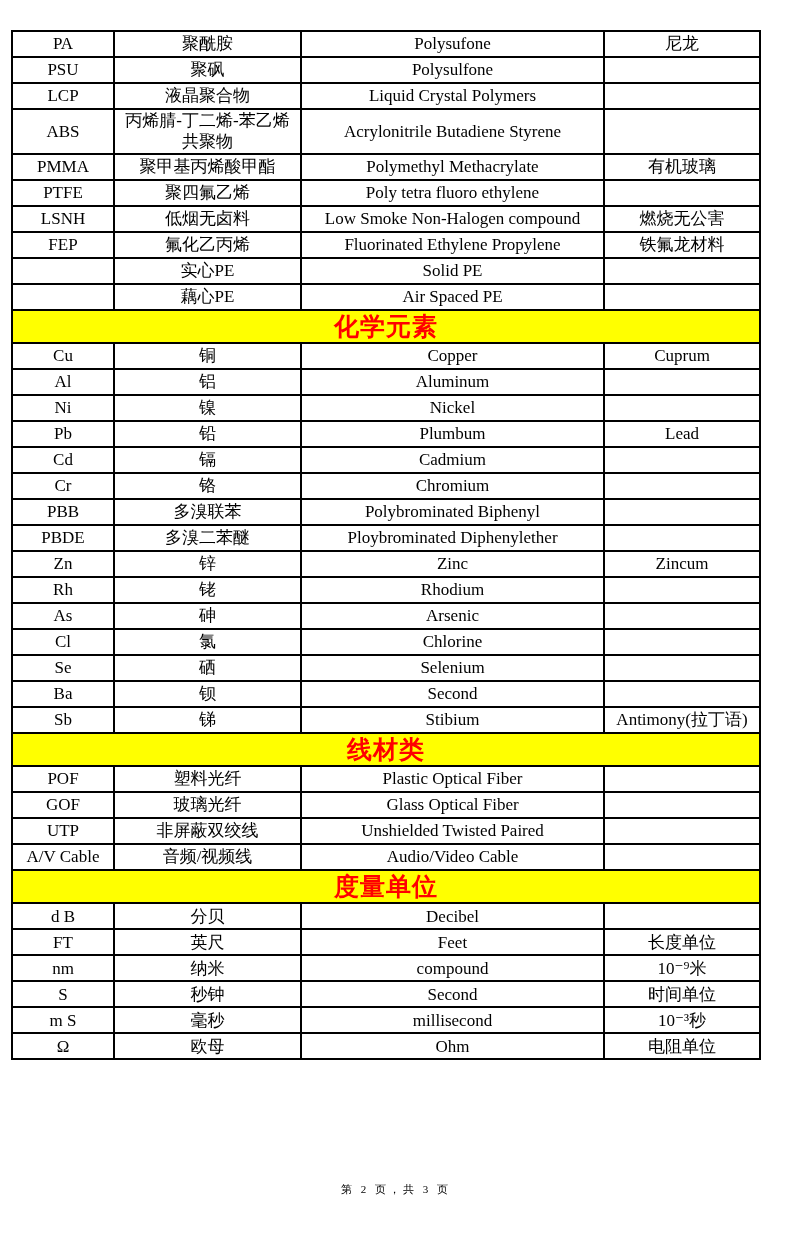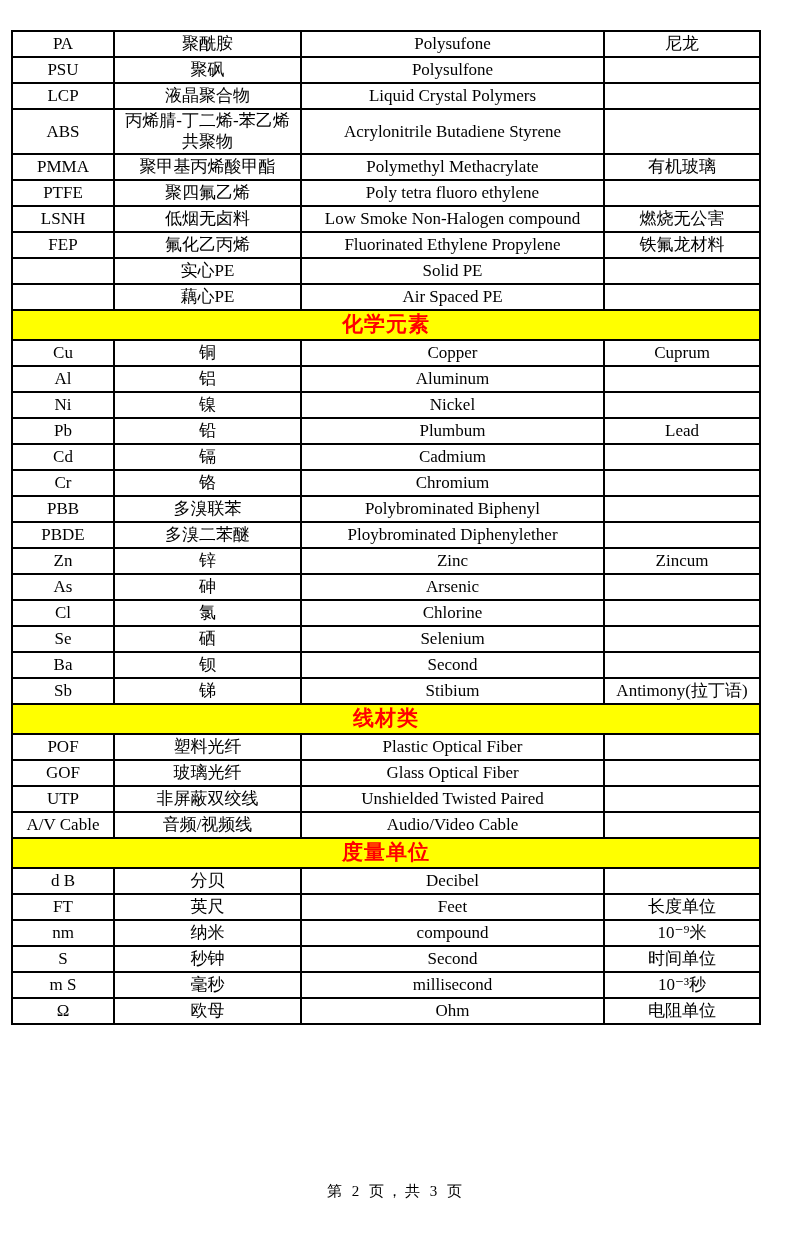--- a/index.html
+++ b/index.html
@@ -36,7 +36,7 @@
     background: #ffff00;
     color: #ff0000;
     font-weight: bold;
-    font-size: 21px;
+    font-size: 25px;
     height: 28px;
     letter-spacing: 1px;
   }

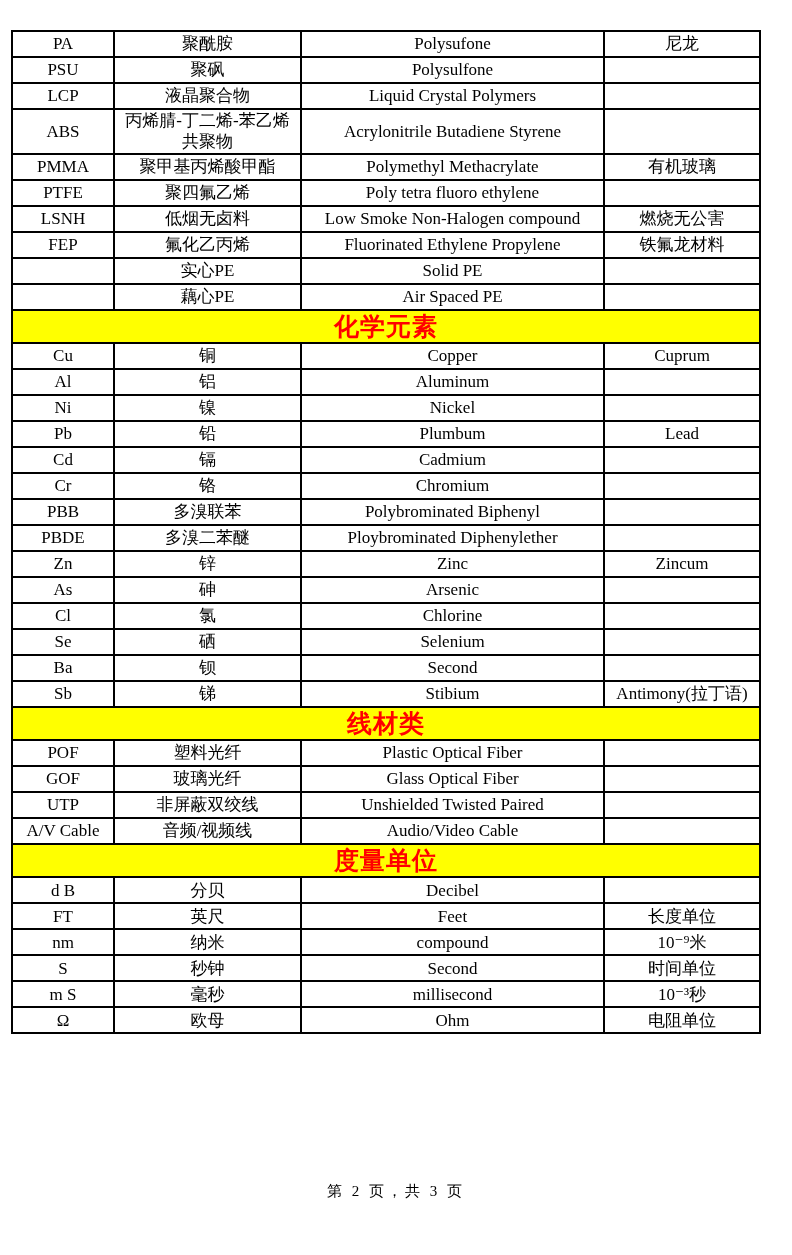--- a/index.html
+++ b/index.html
@@ -179,6 +179,12 @@
         <td>Zincum</td>
       </tr>
       <tr>
+        <td>Rh</td>
+        <td>铑</td>
+        <td>Rhodium</td>
+        <td></td>
+      </tr>
+      <tr>
         <td>As</td>
         <td>砷</td>
         <td>Arsenic</td>

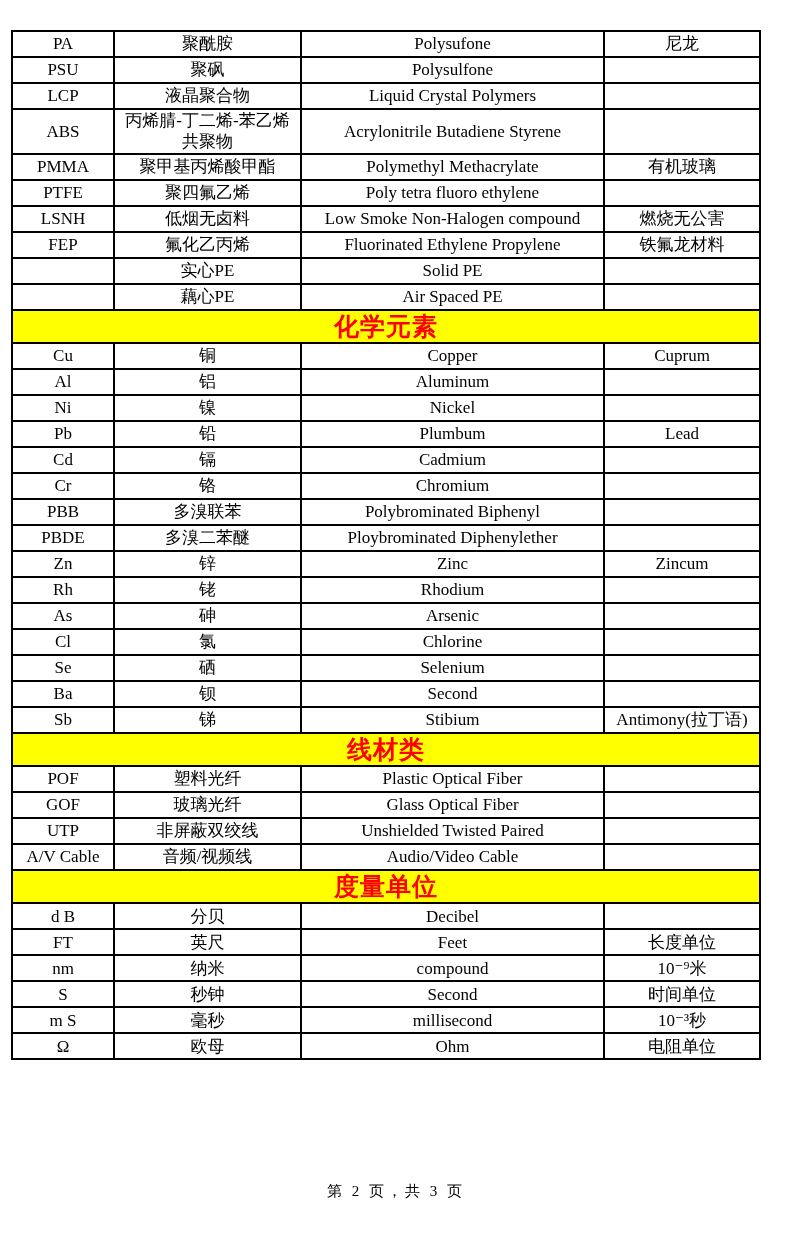--- a/index.html
+++ b/index.html
@@ -46,7 +46,7 @@
     top: 1182px;
     width: 100%;
     text-align: center;
-    font-size: 15px;
+    font-size: 11px;
     letter-spacing: 3px;
   }
 </style>

